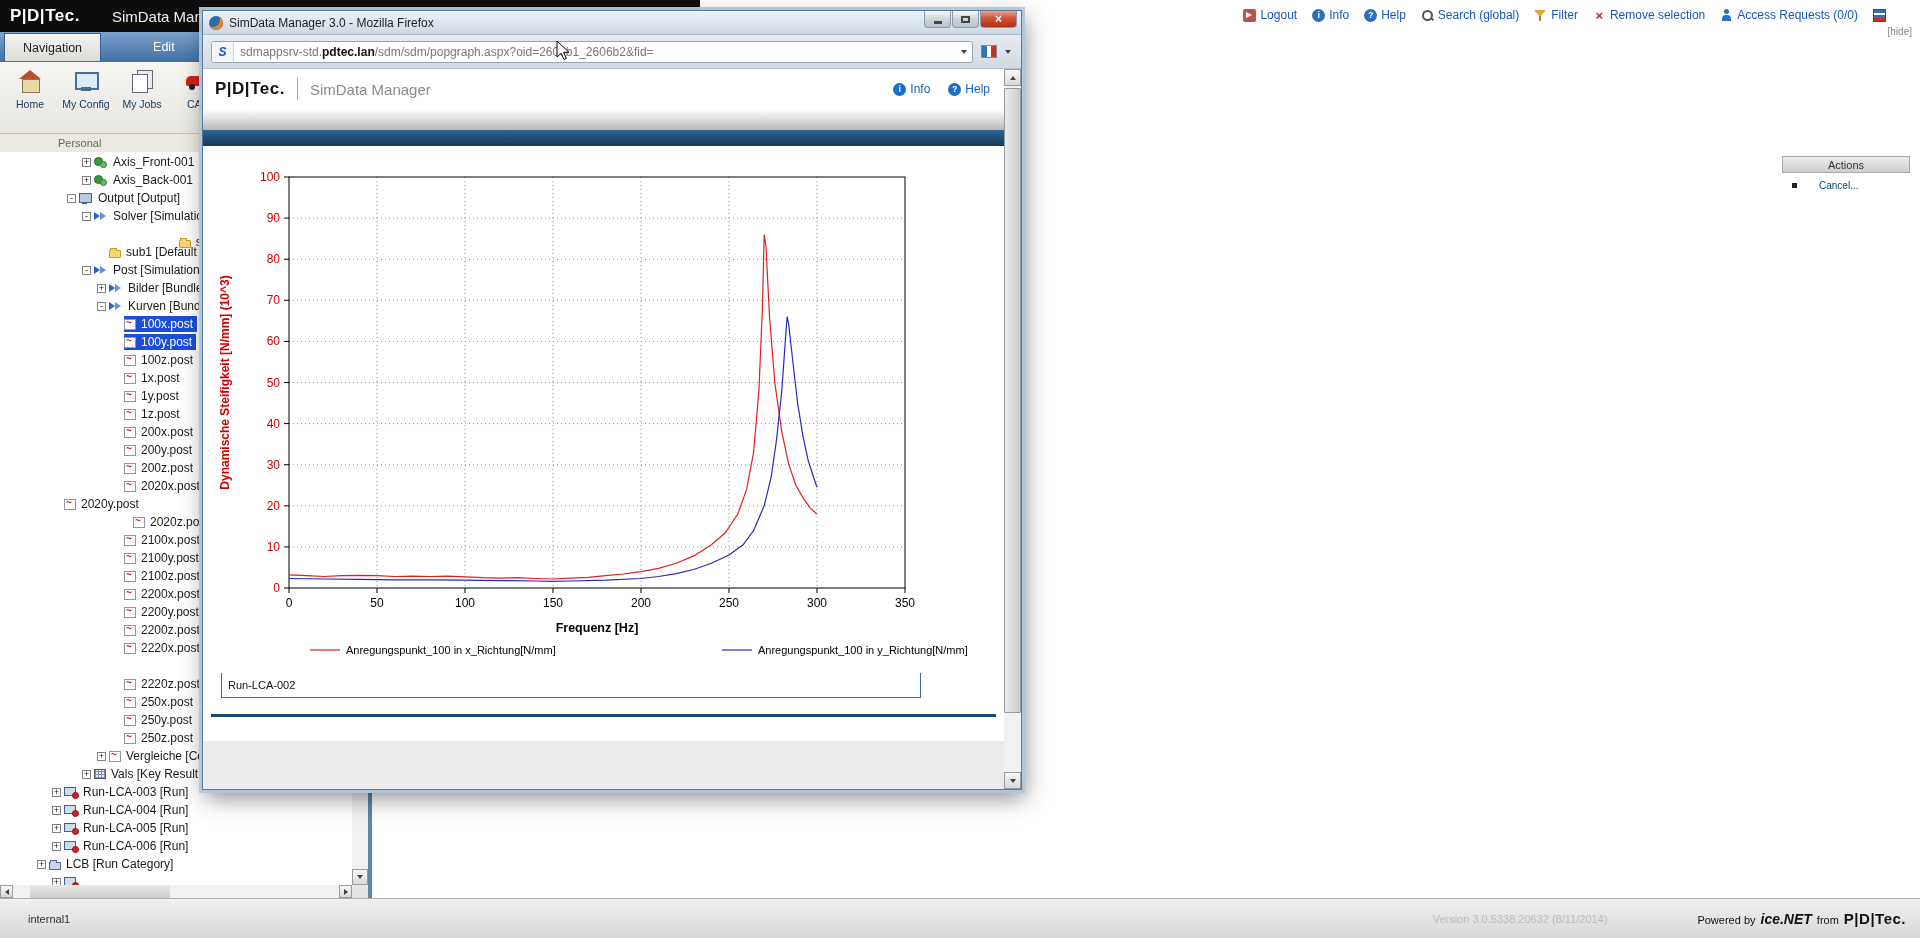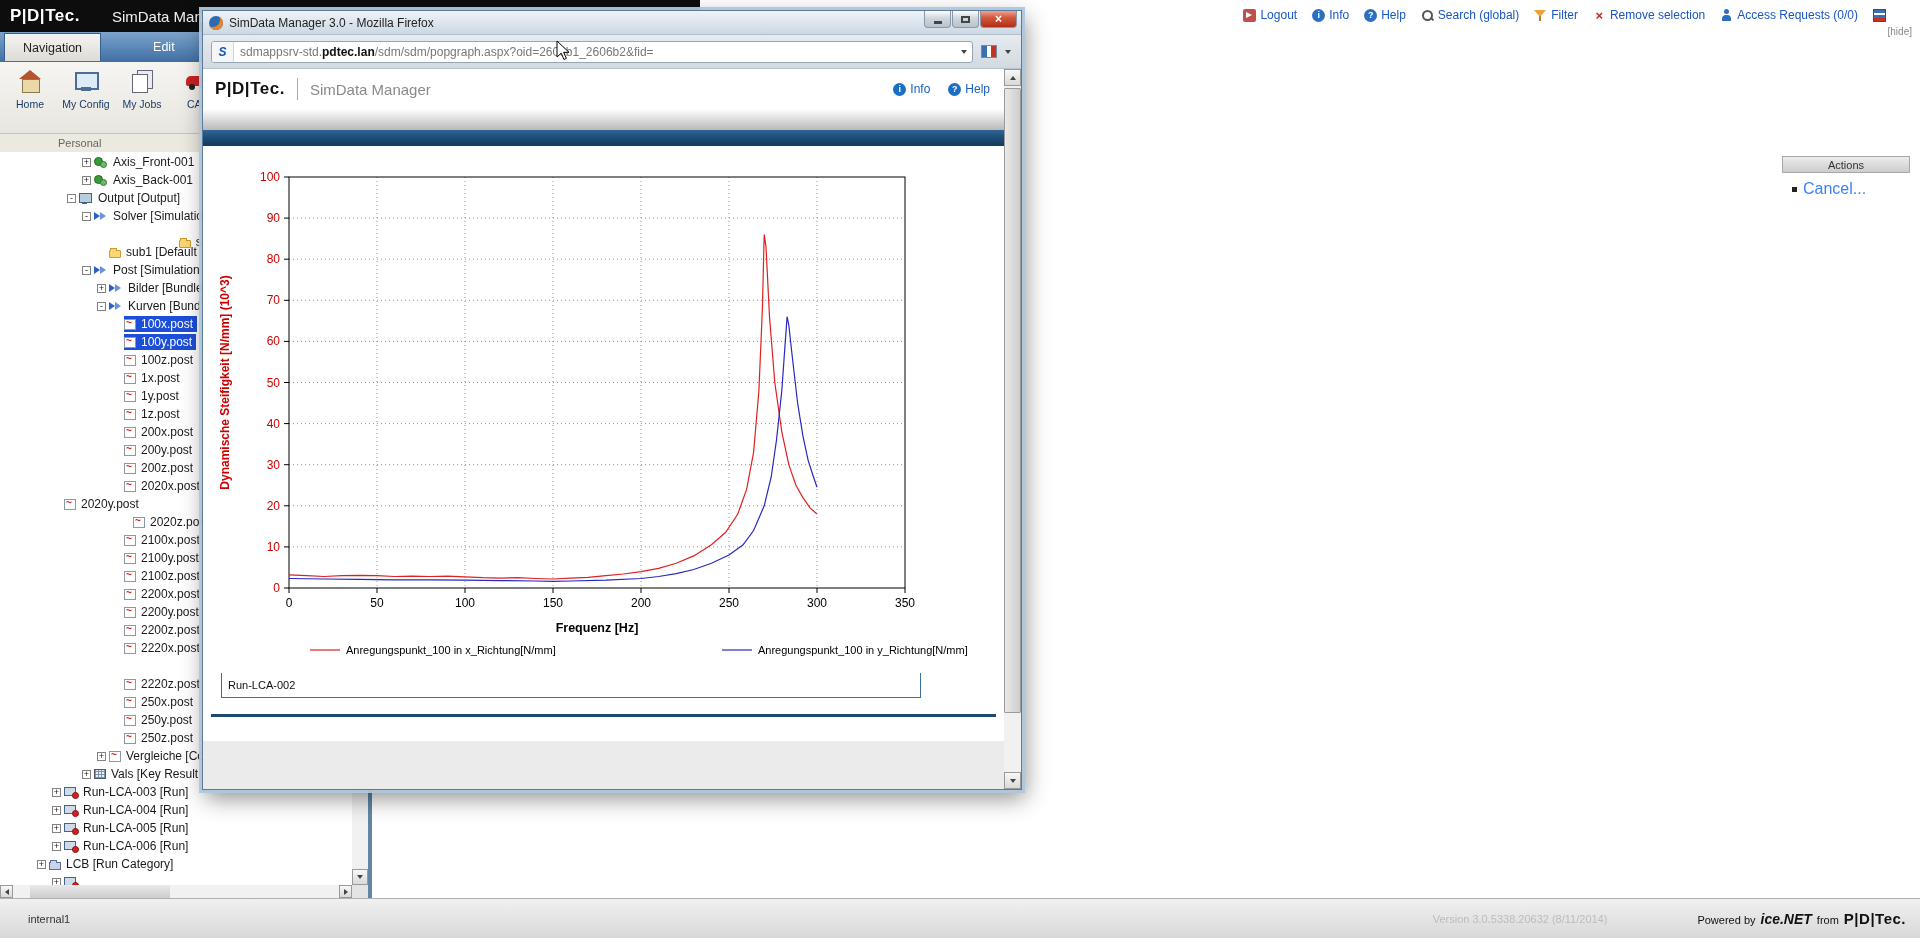--- a/index.html
+++ b/index.html
@@ -129,7 +129,7 @@
     font-size:11px; color:#333; display:flex; align-items:center; justify-content:center; }
   #actions .item { display:flex; align-items:center; margin:7px 0 0 10px; cursor:pointer; }
   #actions .bullet { width:5px; height:5px; background:#222; margin-right:6px; }
-  #actions .item span.lbl { color:#3b82f6; font-size:16px; }
+  #actions .item span.lbl { color:#0c4a6e; font-size:10px;margin-left:16px; }
 
   
   #statusbar { position:absolute; left:0; top:898px; width:1920px; height:40px;

